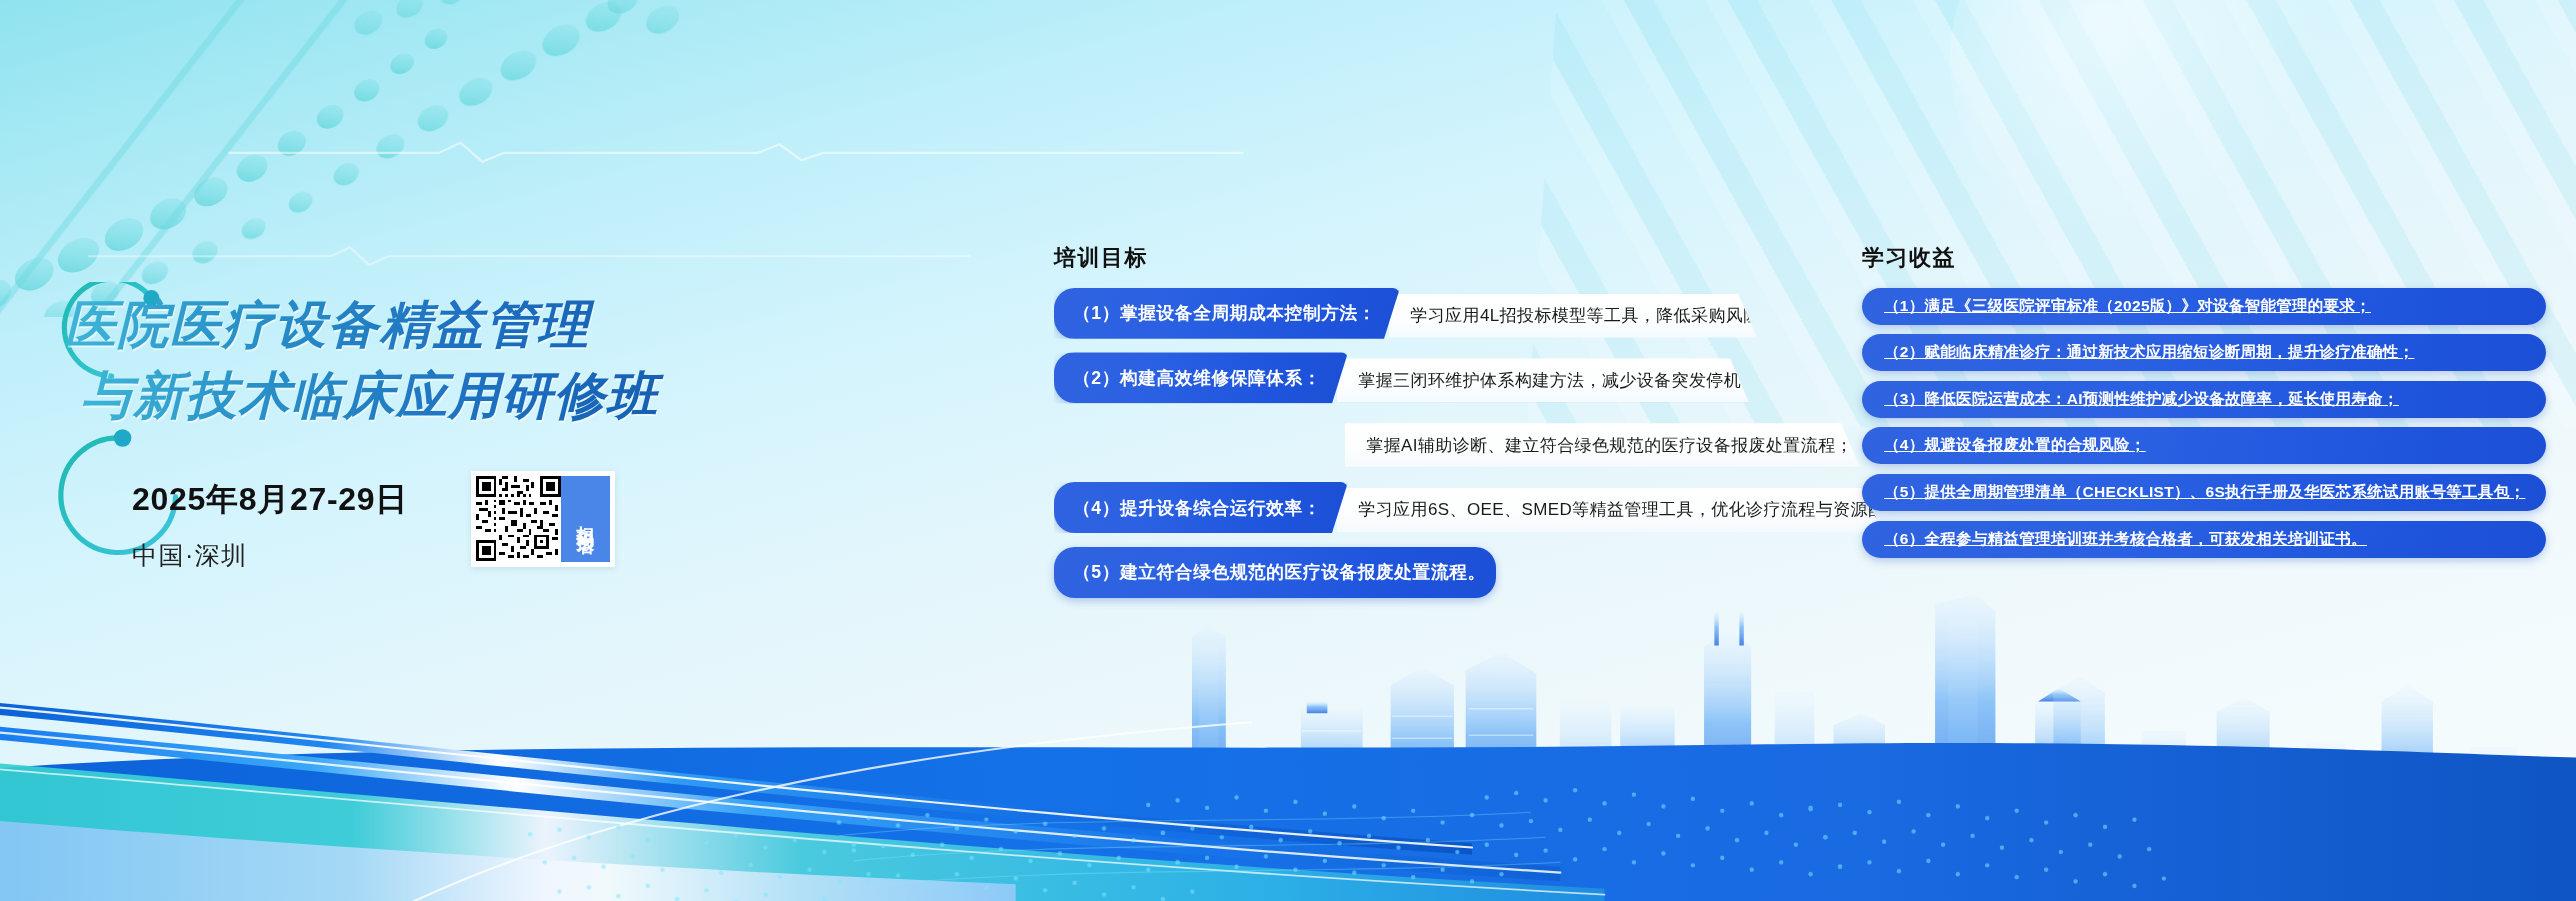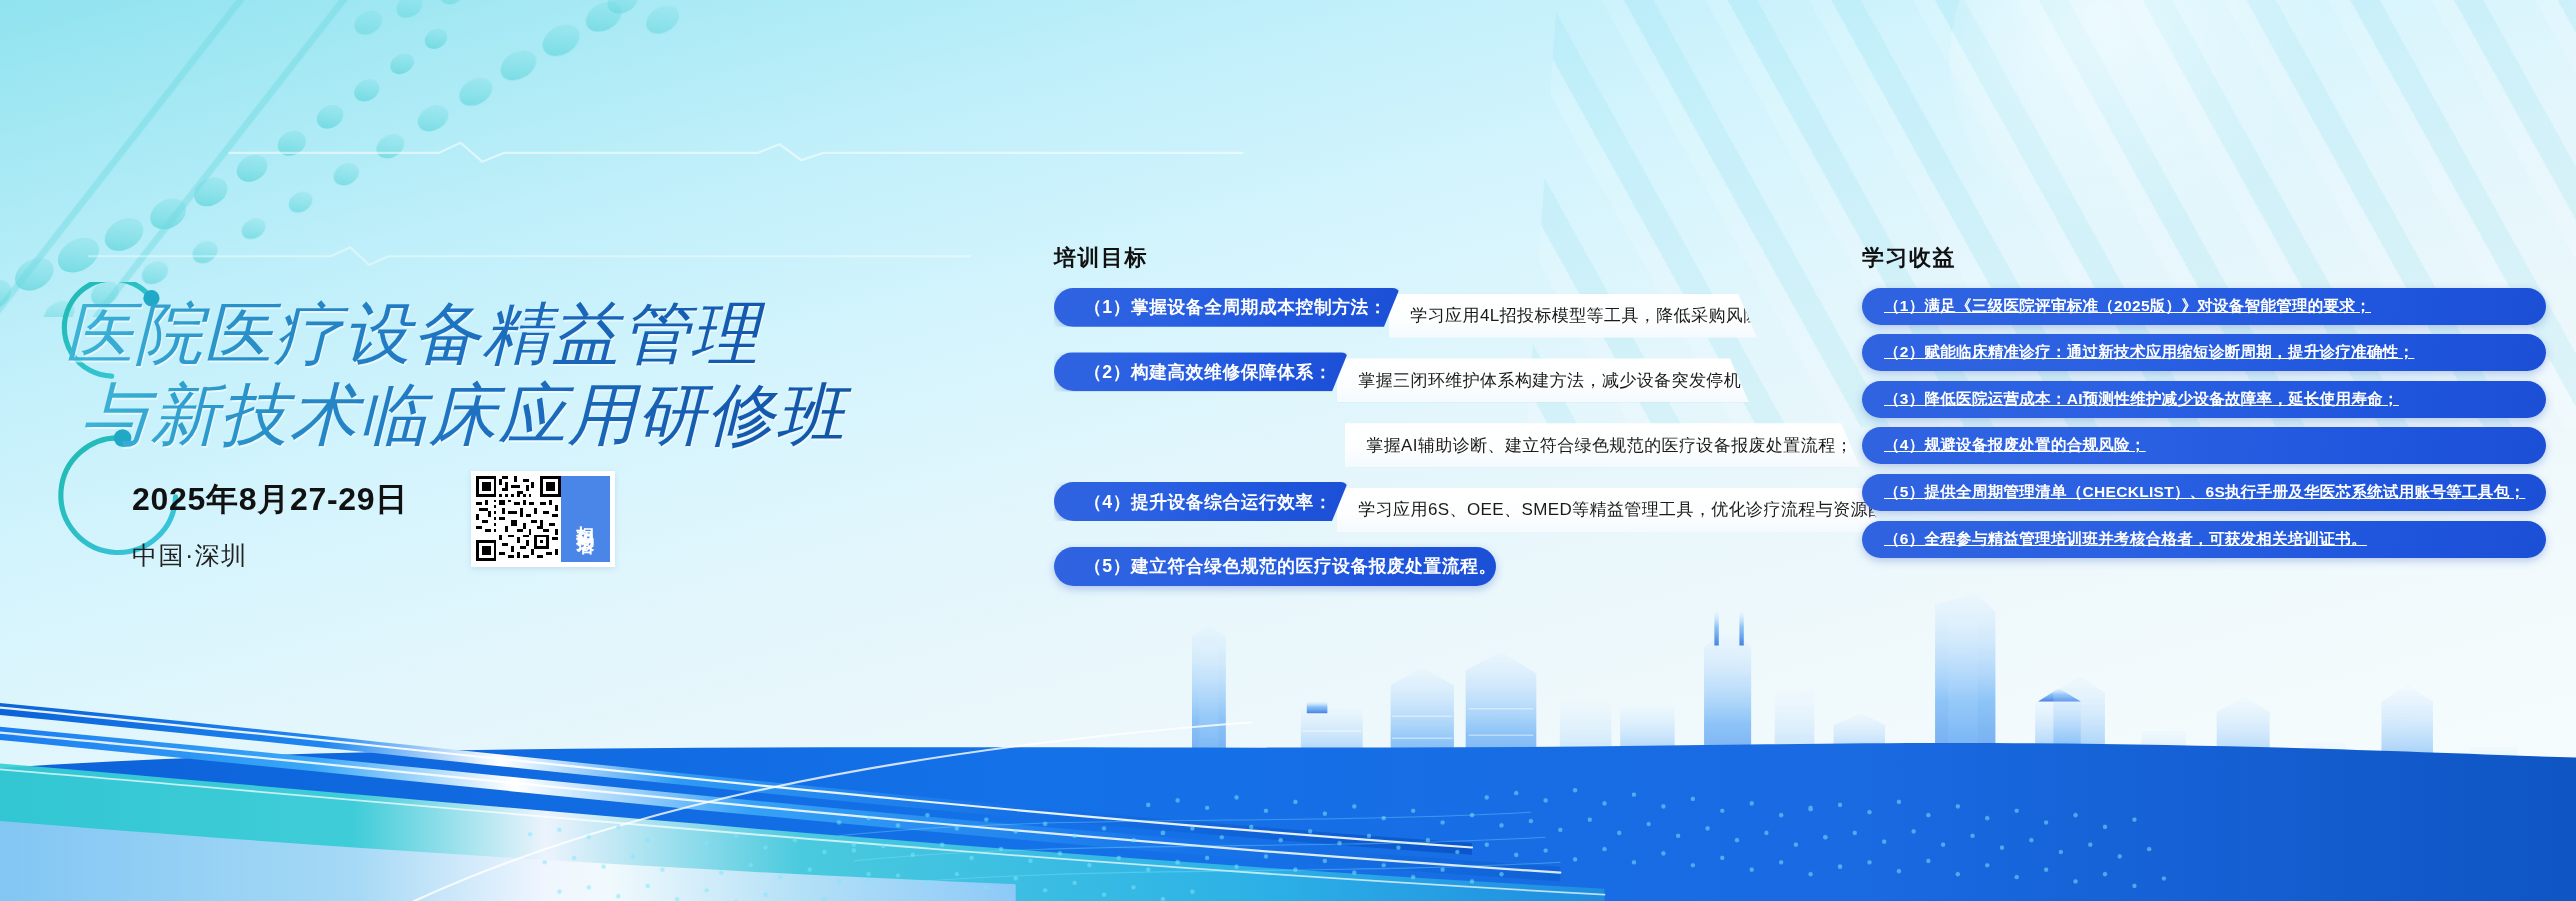--- a/index.html
+++ b/index.html
@@ -47,8 +47,8 @@
   
   .title-block{ position:absolute; left:65px; top:298px; width:898px; }
   .title-line{
-    font-weight:normal; font-style:italic;
-    font-size:68px; line-height:1.04;
+    font-weight:bold; font-style:italic;
+    font-size:51px; line-height:1.04;
     letter-spacing:1.5px;
     white-space:nowrap;
     background:linear-gradient(95deg,#3fb6d8 0%, #2a93c9 18%, #1d6fc0 46%, #155bb0 72%, #11509f 100%);

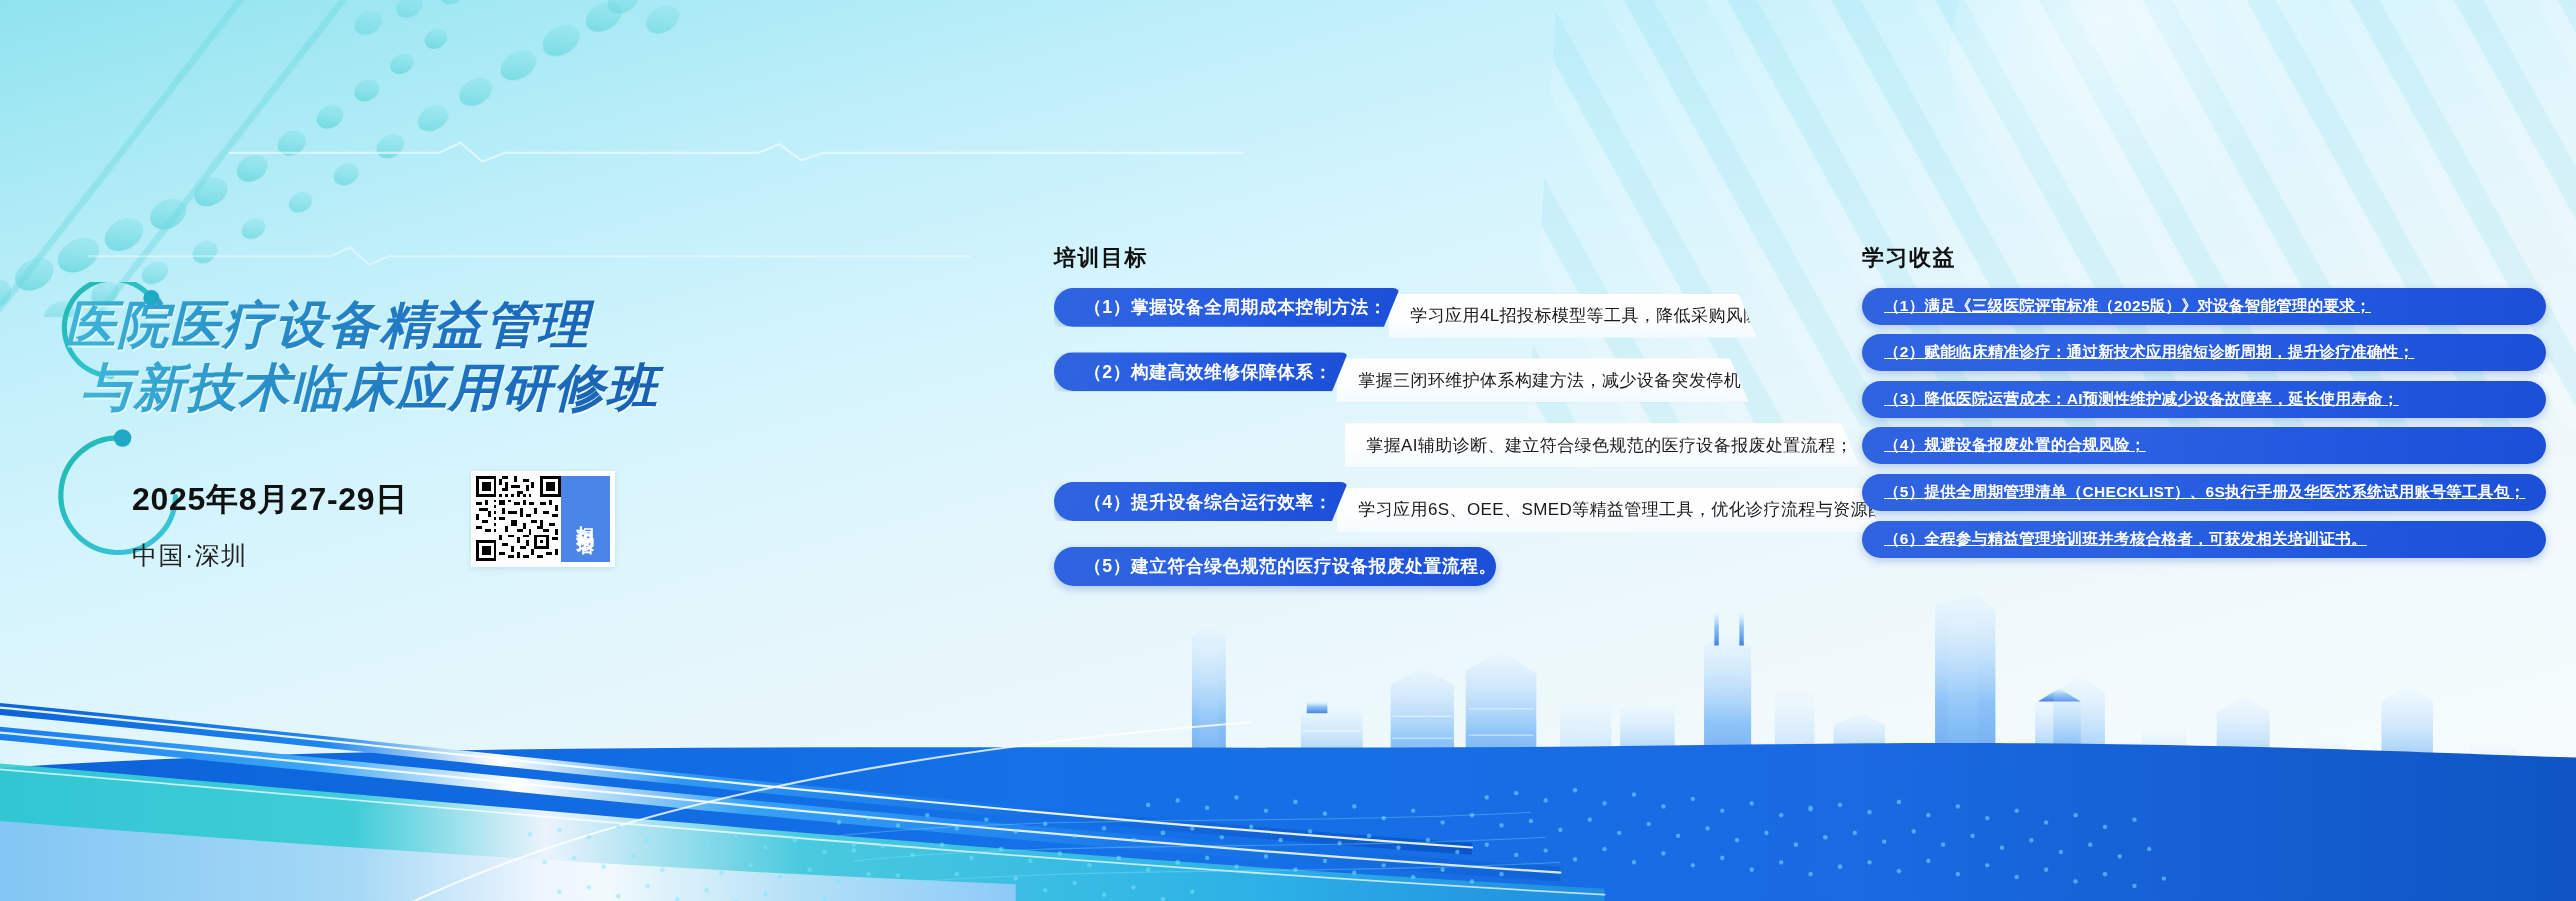--- a/index.html
+++ b/index.html
@@ -109,12 +109,12 @@
   }
 
   .goal-pill{
-    position:absolute; left:0; top:0; height:39px;
+    position:absolute; left:0; top:0; height:51px;
     background:linear-gradient(100deg,#2f63e0 0%,#2a60e2 35%,#1f56dd 70%,#1b4fd6 100%);
     border-radius:20.6px 7.4px 7.4px 20.6px;
     clip-path:polygon(0 0, 100% 0, calc(100% - 16px) 100%, 0 100%);
     display:flex; align-items:center;
-    padding:0 22px 0 30px;
+    padding:0 22px 0 19px;
     box-shadow:0 2.9px 8.8px rgba(25,70,190,.28);
   }
   .goal-pill.full{

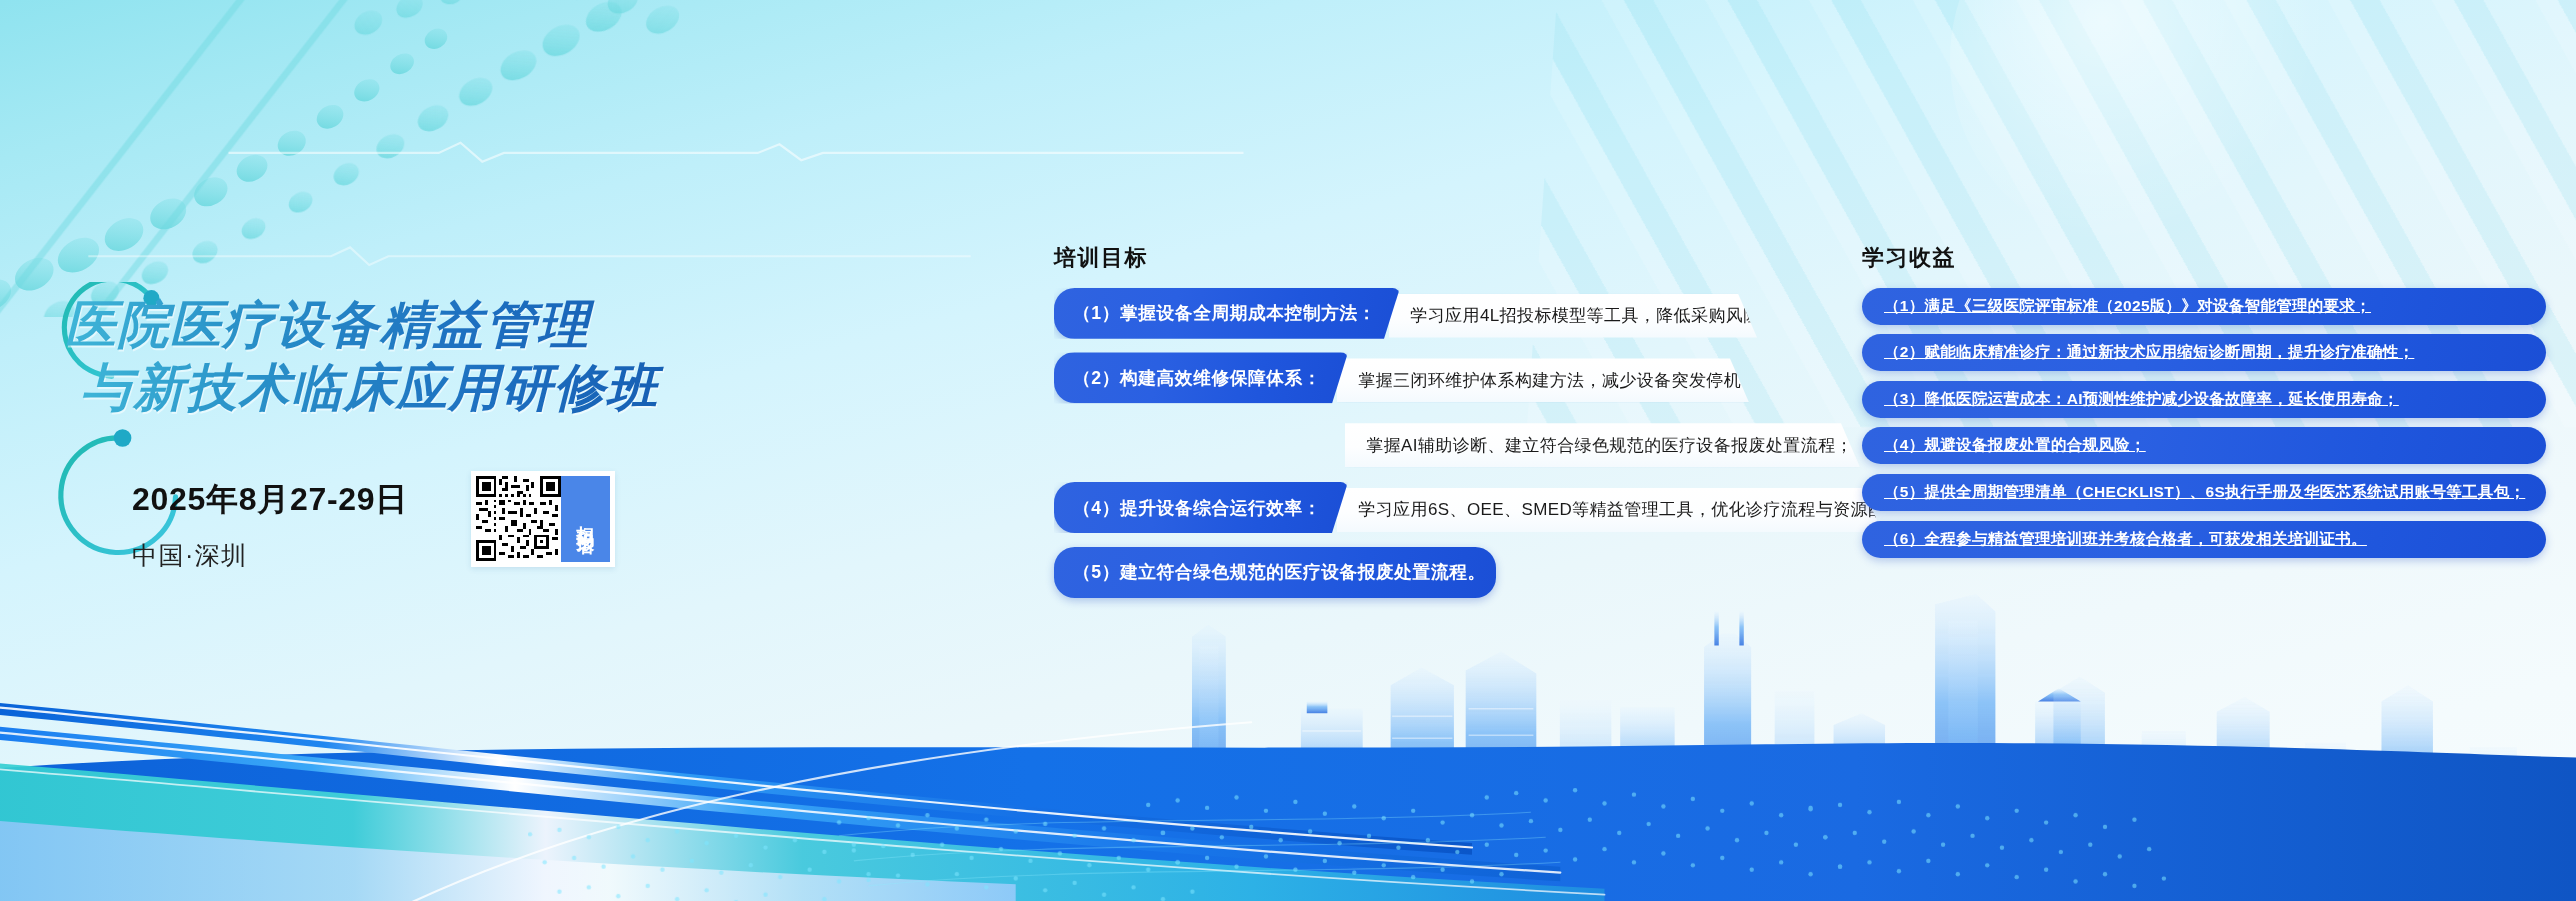--- a/index.html
+++ b/index.html
@@ -57,7 +57,7 @@
     -webkit-text-fill-color:transparent;
     filter:drop-shadow(1.5px 2.2px 0 rgba(255,255,255,.55));
   }
-  .title-line.l2{ margin-top:10px; margin-left:16px; }
+  .title-line.l2{ margin-top:18px; margin-left:16px; }
 
   .arc{ position:absolute; pointer-events:none; }
   .arc1{ left:-23.6px; top:-16px; }

